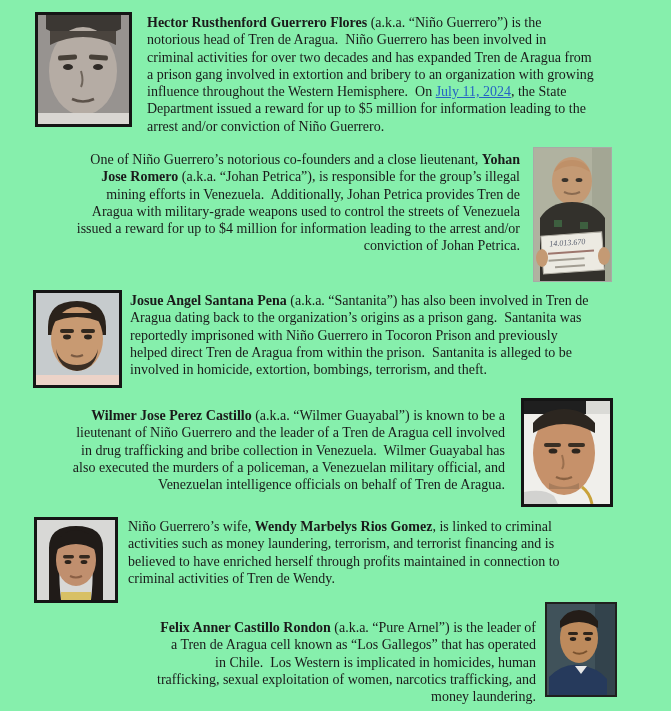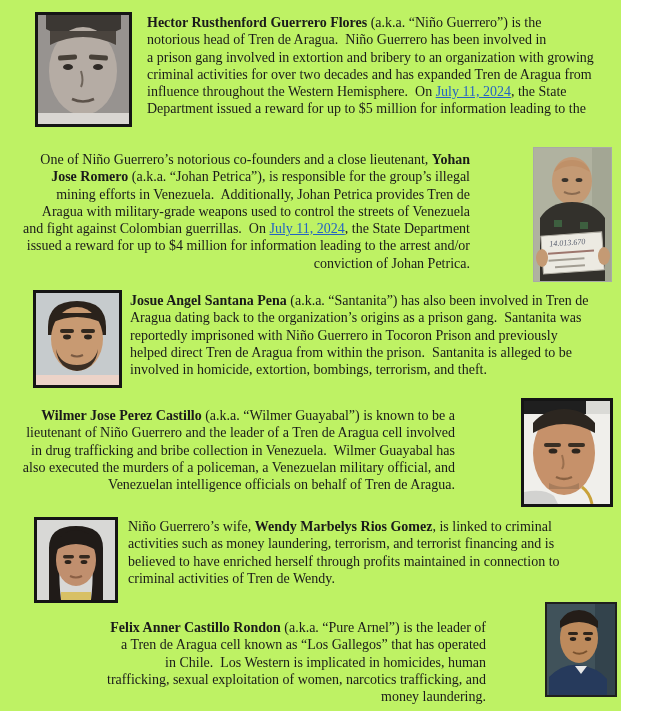--- a/index.html
+++ b/index.html
@@ -4,8 +4,8 @@
 <style>
   html,body { margin:0; padding:0; background:#ffffff; }
   .page {
-    position:relative; width:621px; height:711px; overflow:hidden;
-    background:#bef264;
+    position:relative; width:671px; height:711px; overflow:hidden;
+    background:#86efac;
     font-family:"Liberation Serif","DejaVu Serif",serif;
     font-size:14px; color:#1a1a1a;
   }

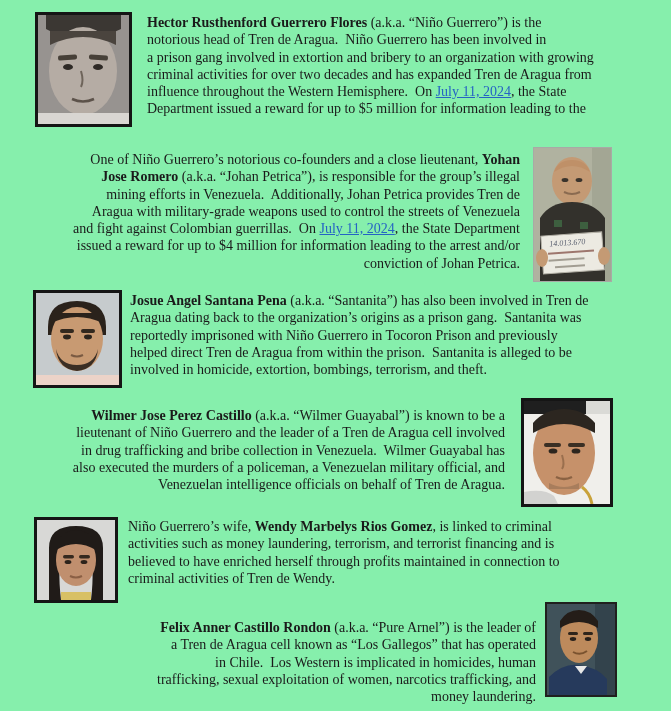--- a/index.html
+++ b/index.html
@@ -43,8 +43,8 @@
   <div class="sec-text" style="left:147px; top:14px;">
       <div class="line"><span class="bold">Hector Rusthenford Guerrero Flores</span><span> (a.k.a. “Niño Guerrero”) is the</span></div>
       <div class="line"><span>notorious head of Tren de Aragua.  Niño Guerrero has been involved in</span></div>
+      <div class="line"><span>criminal activities for over two decades and has expanded Tren de Aragua from</span></div>
       <div class="line"><span>a prison gang involved in extortion and bribery to an organization with growing</span></div>
-      <div class="line"><span>criminal activities for over two decades and has expanded Tren de Aragua from</span></div>
       <div class="line"><span>influence throughout the Western Hemisphere.  On </span><span class="link" style="color: rgb(37, 99, 196);">July 11, 2024</span><span>, the State</span></div>
       <div class="line"><span>Department issued a reward for up to $5 million for information leading to the</span></div>
     </div>

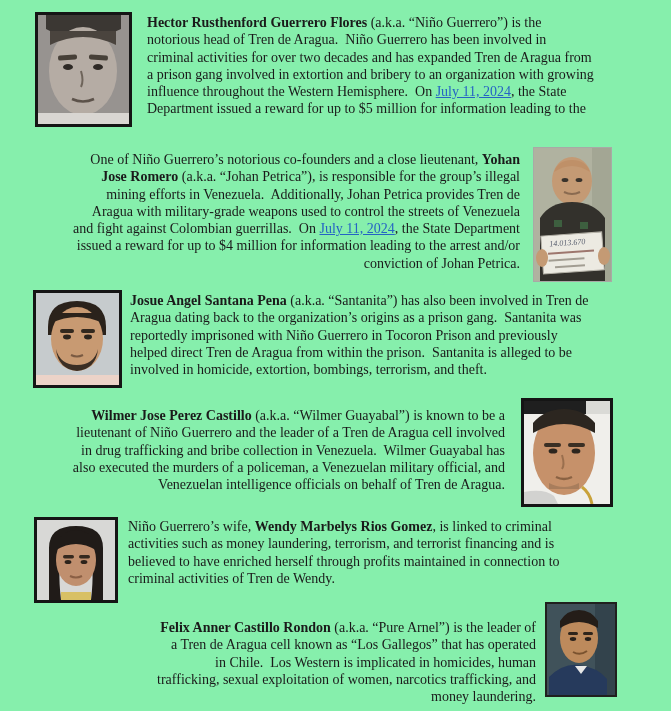--- a/index.html
+++ b/index.html
@@ -47,6 +47,7 @@
       <div class="line"><span>a prison gang involved in extortion and bribery to an organization with growing</span></div>
       <div class="line"><span>influence throughout the Western Hemisphere.  On </span><span class="link" style="color: rgb(37, 99, 196);">July 11, 2024</span><span>, the State</span></div>
       <div class="line"><span>Department issued a reward for up to $5 million for information leading to the</span></div>
+      <div class="line"><span>arrest and/or conviction of Niño Guerrero.</span></div>
     </div>
 
   <div class="sec-text align-right" style="right:151px; top:151px;">

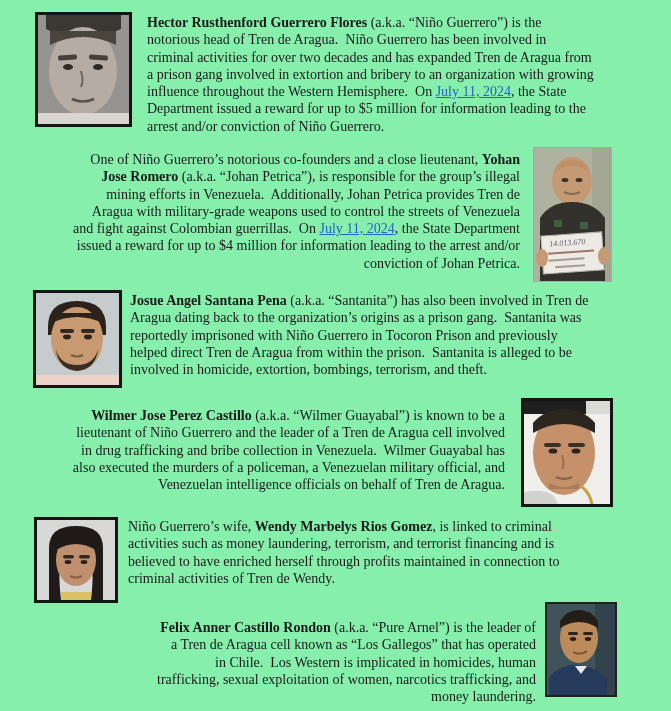--- a/index.html
+++ b/index.html
@@ -55,7 +55,6 @@
       <div class="line"><span class="bold">Jose Romero</span><span> (a.k.a. “Johan Petrica”), is responsible for the group’s illegal</span></div>
       <div class="line"><span>mining efforts in Venezuela.  Additionally, Johan Petrica provides Tren de</span></div>
       <div class="line"><span>Aragua with military-grade weapons used to control the streets of Venezuela</span></div>
-      <div class="line"><span>and fight against Colombian guerrillas.  On </span><span class="link" style="color: rgb(37, 99, 196);">July 11, 2024</span><span>, the State Department</span></div>
       <div class="line"><span>issued a reward for up to $4 million for information leading to the arrest and/or</span></div>
       <div class="line"><span>conviction of Johan Petrica.</span></div>
     </div>

